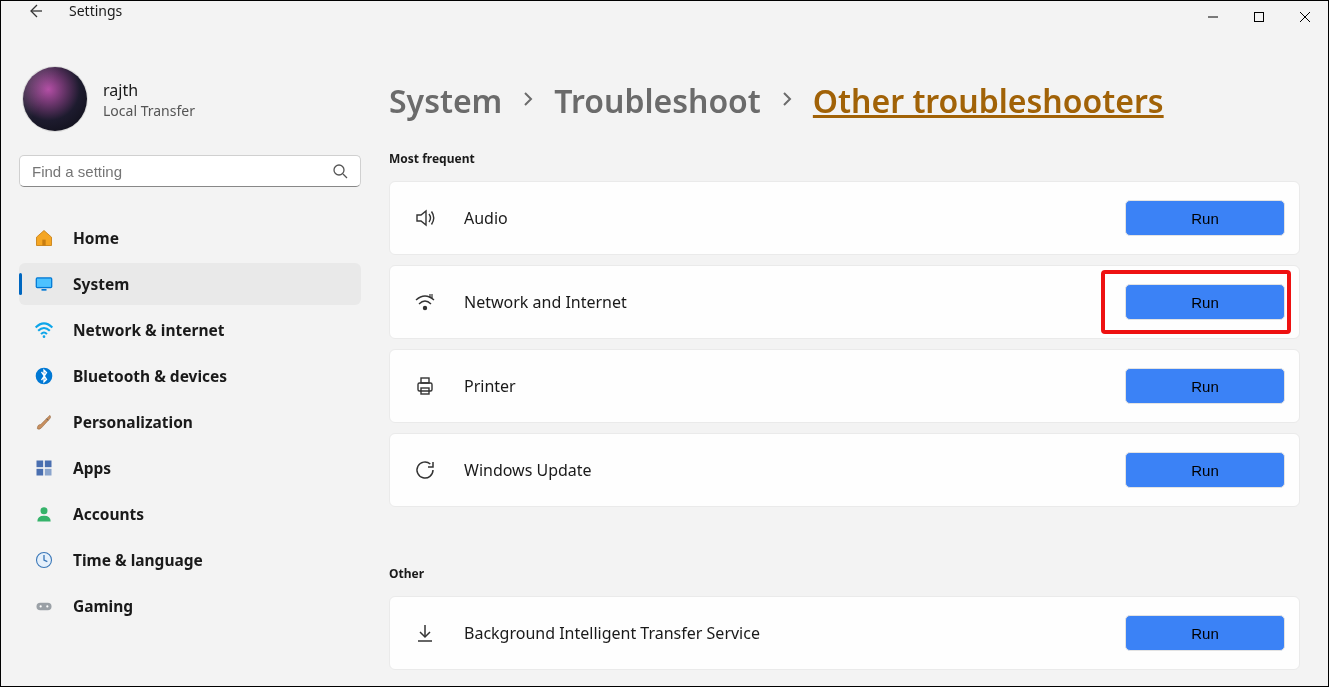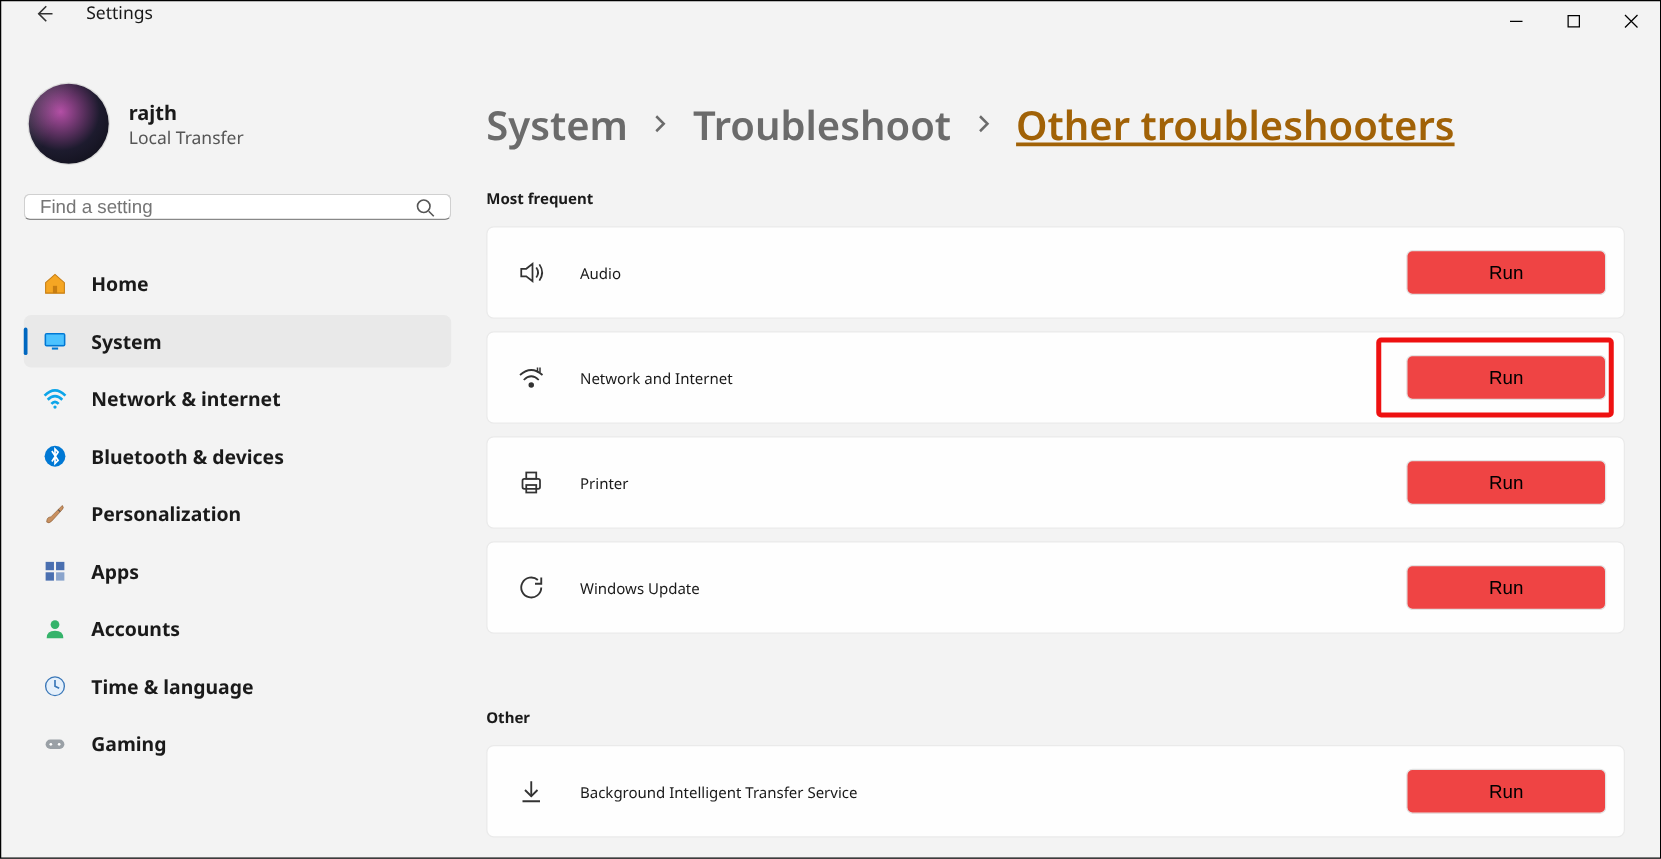--- a/index.html
+++ b/index.html
@@ -52,7 +52,7 @@
     content:""; position:absolute; inset:0;
     background: linear-gradient(120deg, rgba(255,255,255,.15), transparent 40%);
   }
-  .profile .name { font-weight: 700; font-size: 16px; }
+  .profile .name { font-weight: 400; font-size: 16px; }
   .profile .sub  { font-size: 14px; color: #555; }
   
   .search {

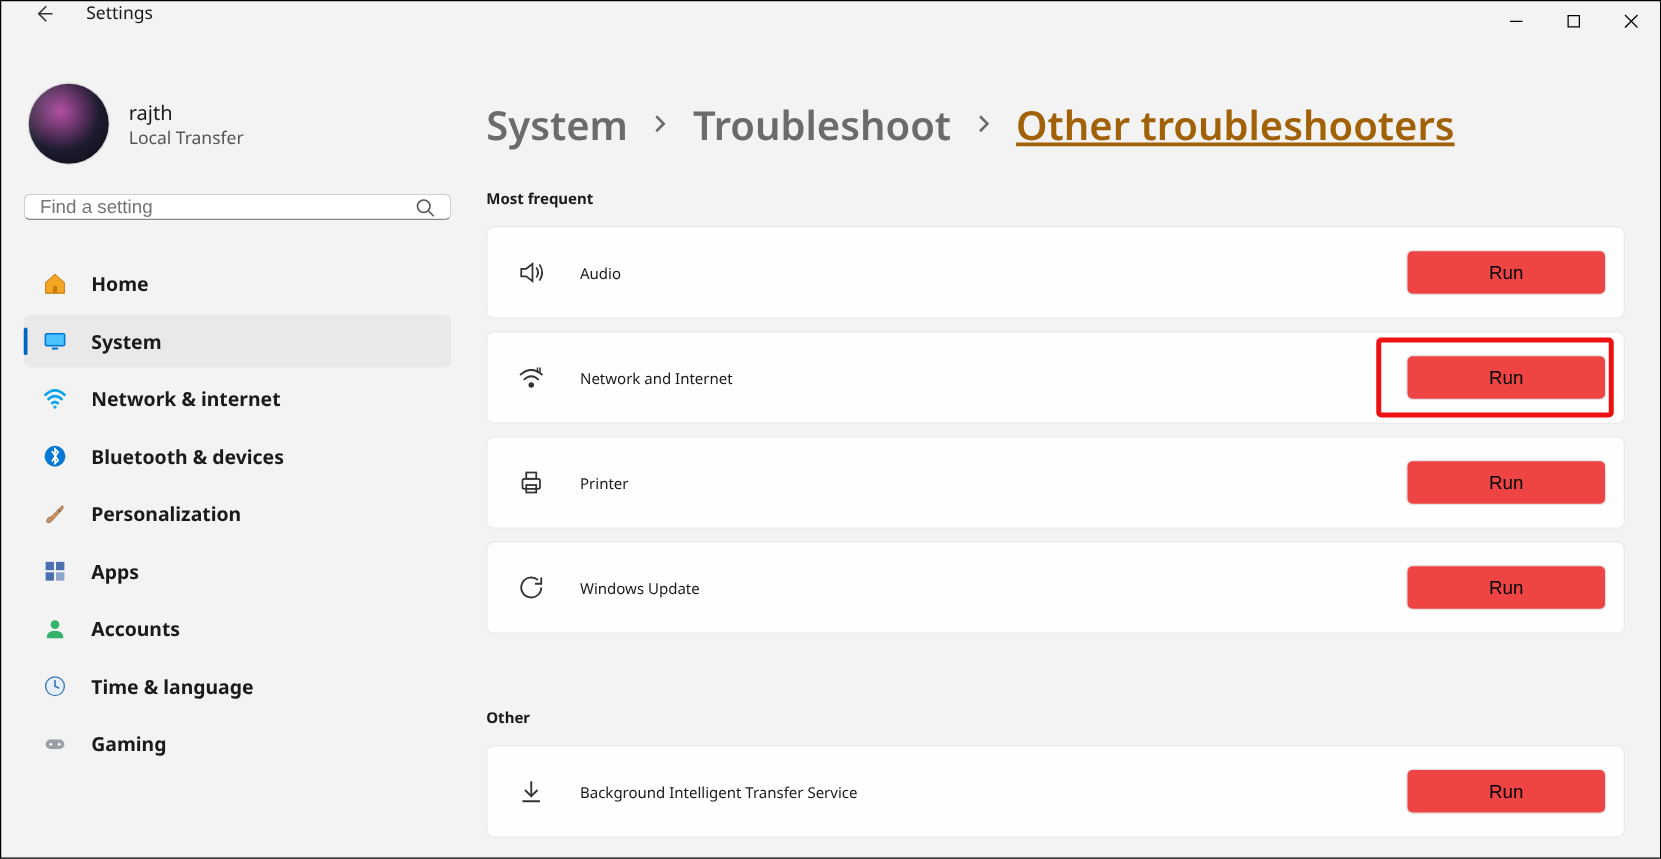--- a/index.html
+++ b/index.html
@@ -58,7 +58,7 @@
   .search {
     display: flex; align-items: center;
     background: #fff; border: 1px solid #d0d0d0; border-bottom: 1.5px solid #888;
-    border-radius: 5px; height: 21px; padding: 0 10px 0 12px;
+    border-radius: 5px; height: 32px; padding: 0 10px 0 12px;
     margin-bottom: 30px;
   }
   .search input {

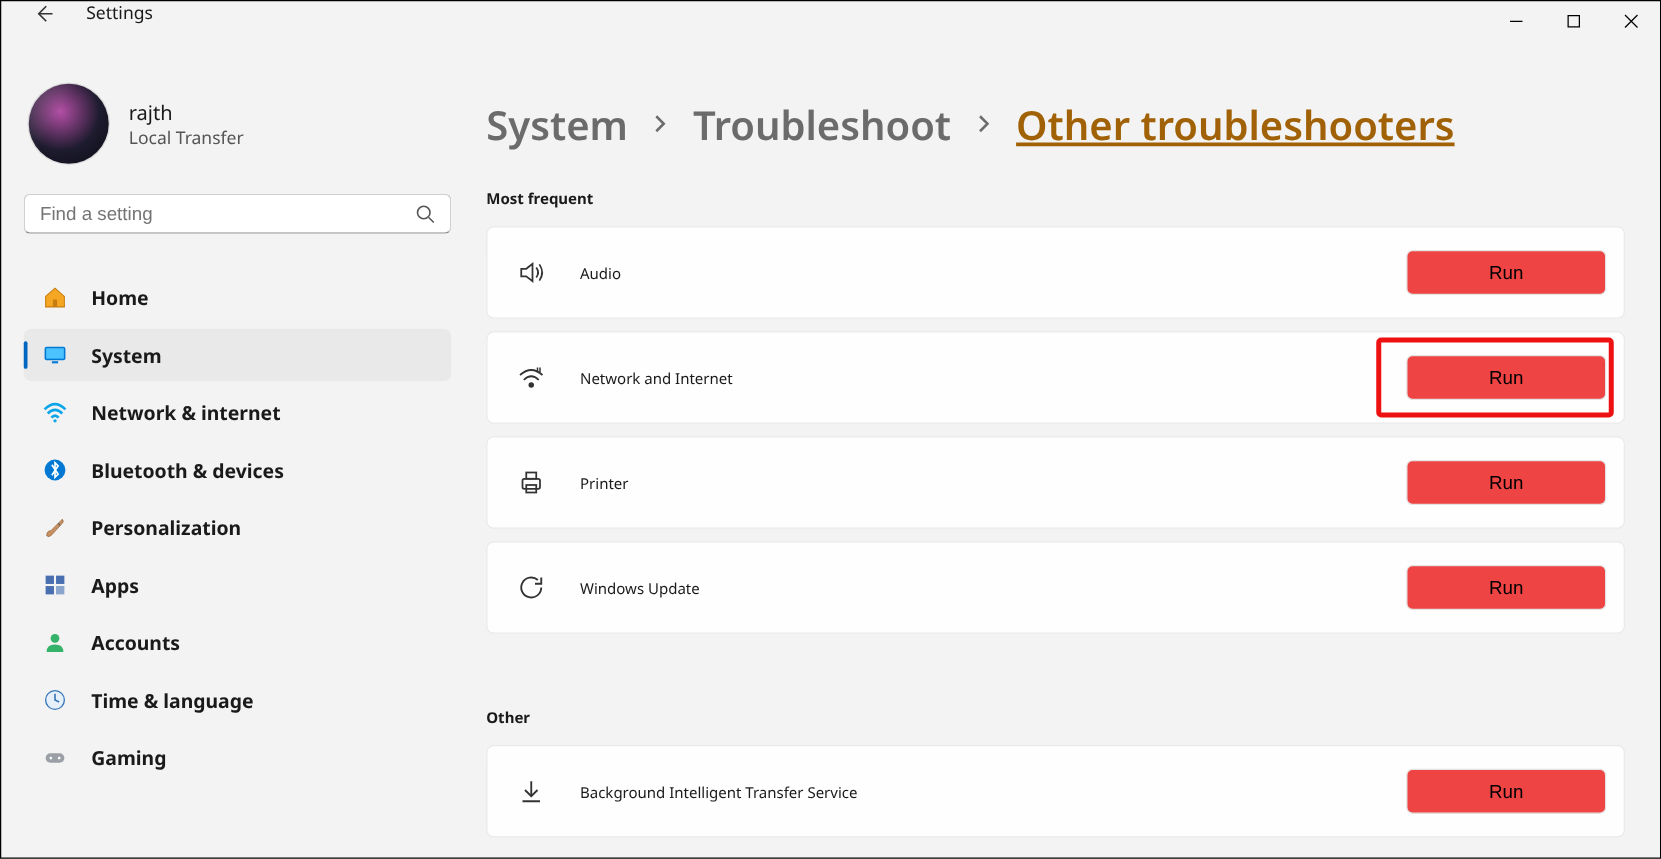--- a/index.html
+++ b/index.html
@@ -93,7 +93,7 @@
     position: relative;
   }
   .card .cicon { width:26px; height:26px; margin-right: 26px; display:flex;align-items:center;justify-content:center; color:#333;}
-  .card .clabel { font-size: 12px; }
+  .card .clabel { font-size: 16px; }
   .card .run {
     margin-left:auto; background:#ef4444; border:1px solid #e3e3e3; border-radius:5px;
     height:36px; min-width:160px; font-size:15px; cursor:pointer;

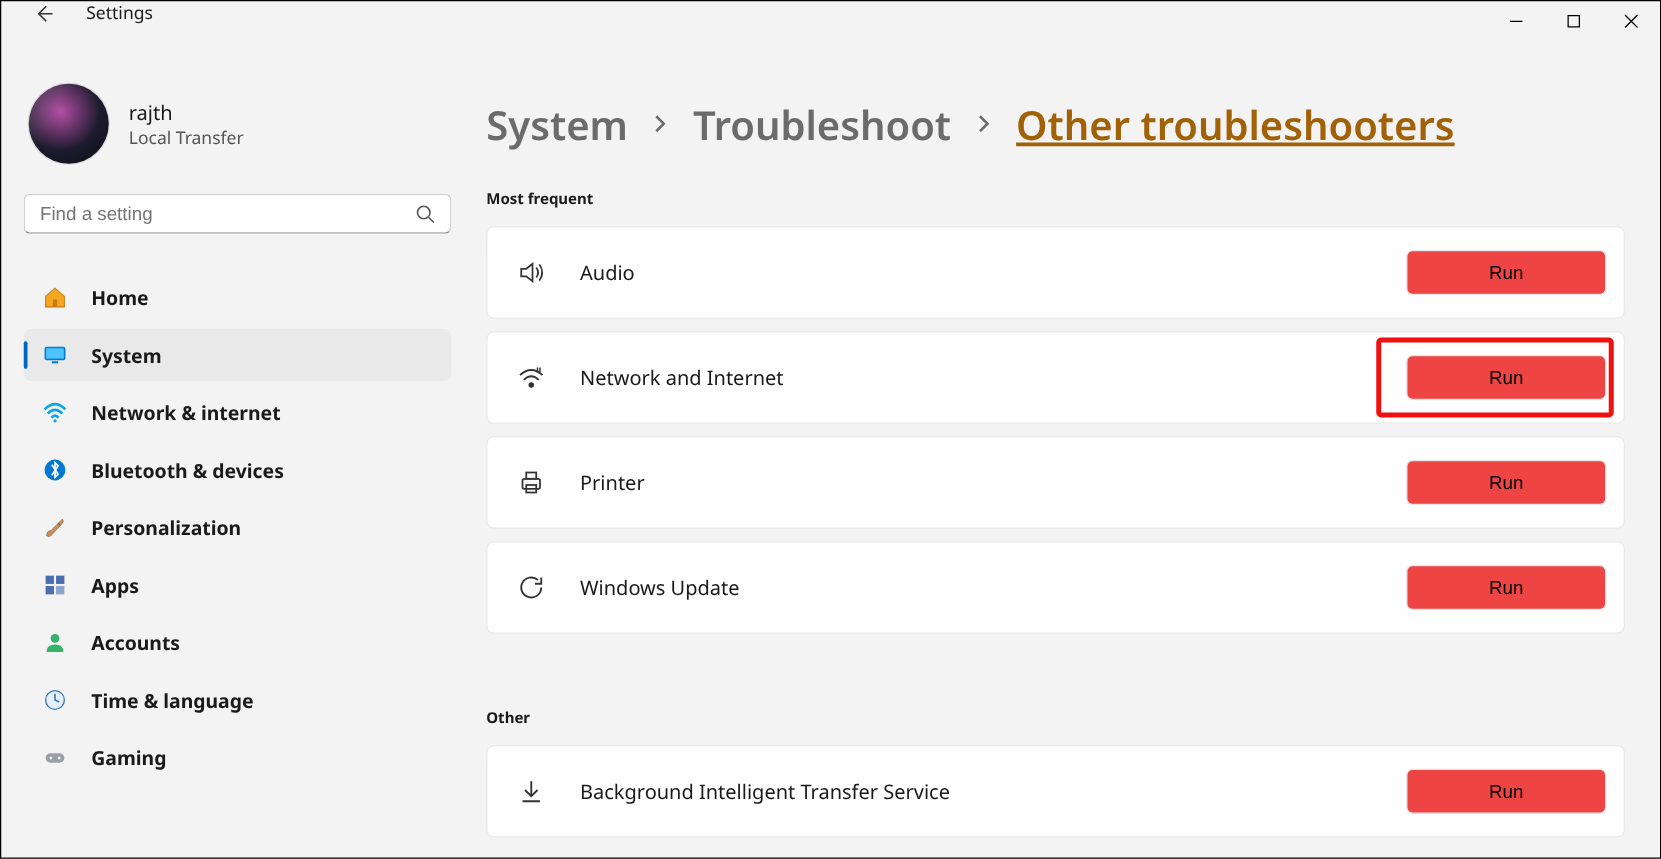--- a/index.html
+++ b/index.html
@@ -95,7 +95,7 @@
   .card .cicon { width:26px; height:26px; margin-right: 26px; display:flex;align-items:center;justify-content:center; color:#333;}
   .card .clabel { font-size: 16px; }
   .card .run {
-    margin-left:auto; background:#ef4444; border:1px solid #e3e3e3; border-radius:5px;
+    margin-left:auto; background:#3b82f6; border:1px solid #e3e3e3; border-radius:5px;
     height:36px; min-width:160px; font-size:15px; cursor:pointer;
     display:flex; align-items:center; justify-content:center;
   }

